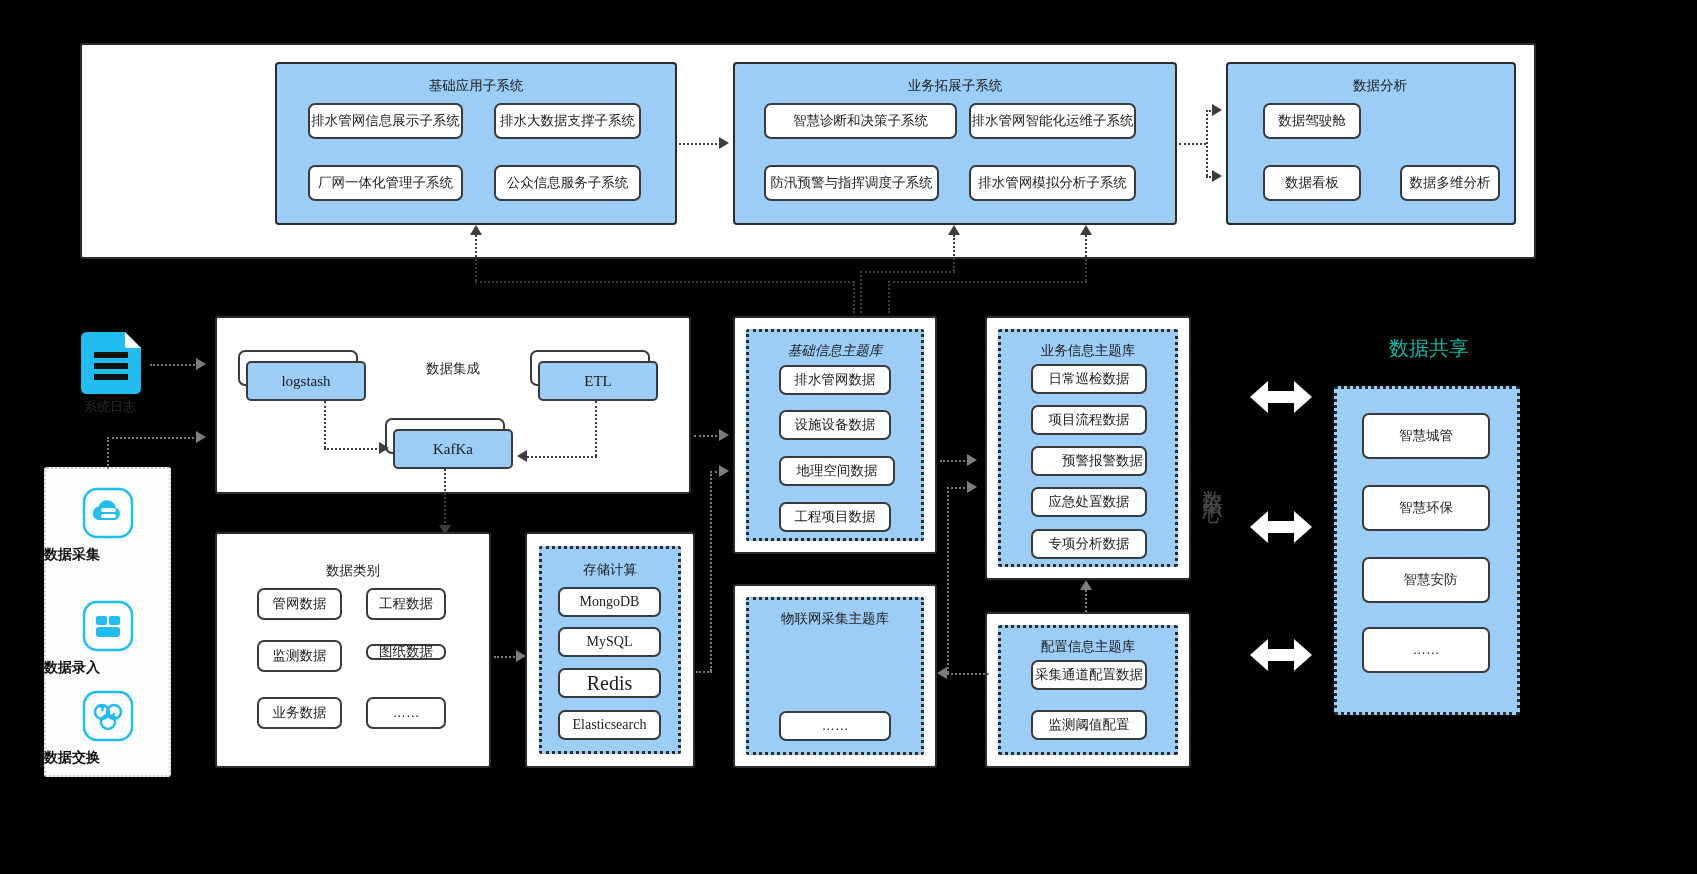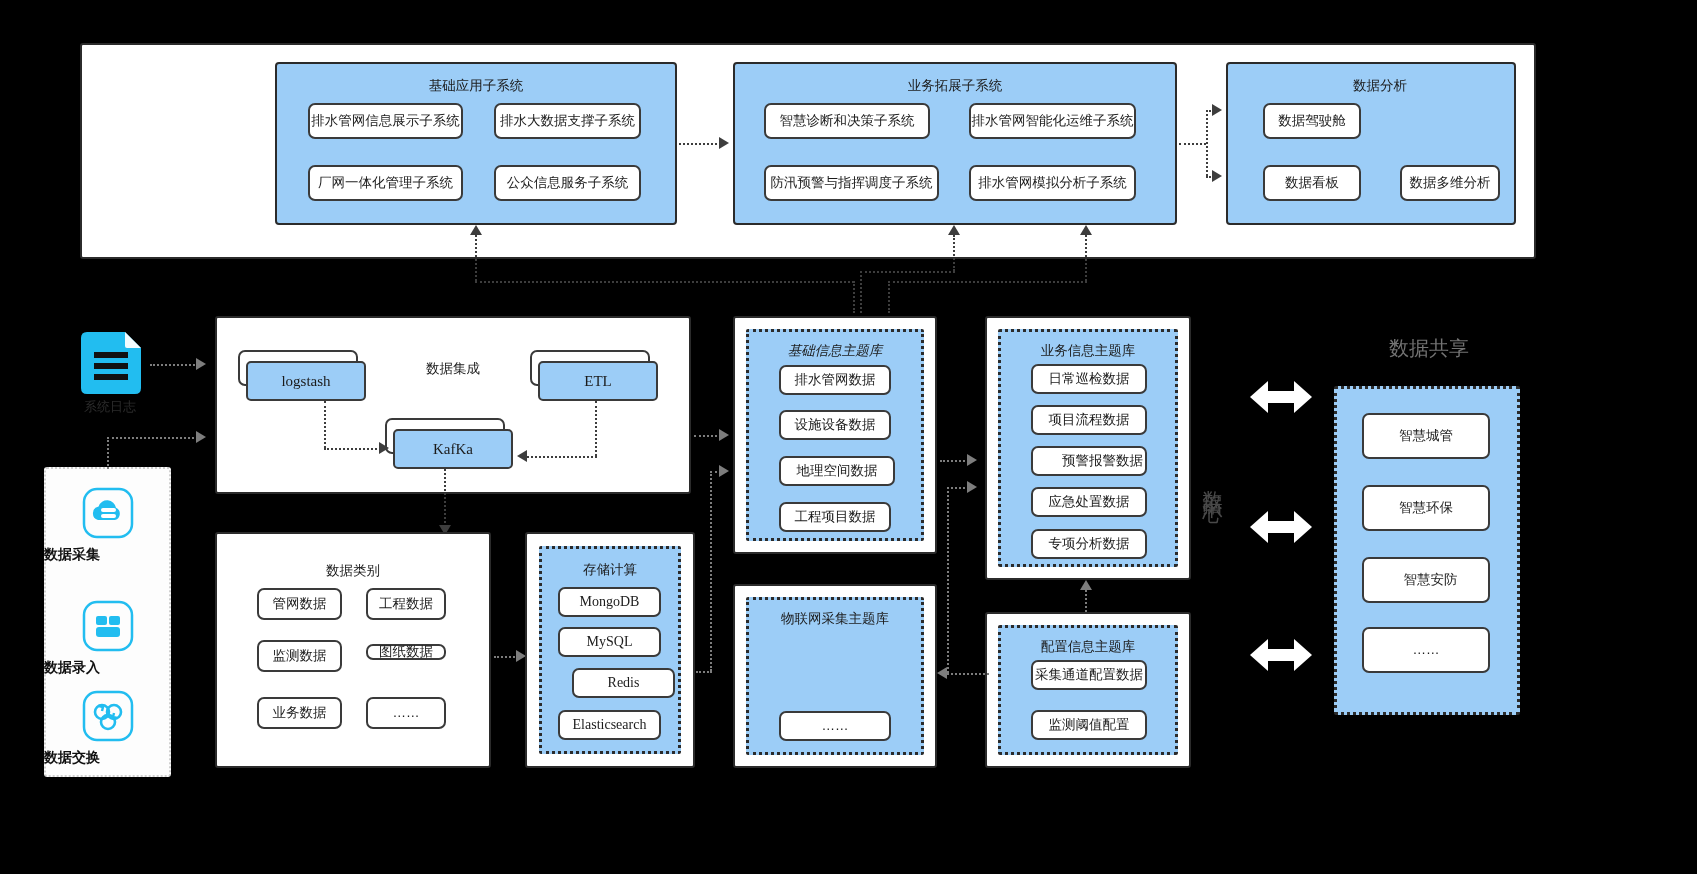--- a/index.html
+++ b/index.html
@@ -65,7 +65,7 @@
 <div class="abs blue-panel" style="left:733px;top:62px;width:444px;height:163px;">
   <div class="panel-title" style="top:13px;">业务拓展子系统</div>
 </div>
-<div class="abs wbox" style="left:764px;top:103px;width:166px;height:36px;">智慧诊断和决策子系统</div>
+<div class="abs wbox" style="left:764px;top:103px;width:193px;height:36px;">智慧诊断和决策子系统</div>
 <div class="abs wbox" style="left:969px;top:103px;width:167px;height:36px;">排水管网智能化运维子系统</div>
 <div class="abs wbox" style="left:764px;top:165px;width:175px;height:36px;">防汛预警与指挥调度子系统</div>
 <div class="abs wbox" style="left:969px;top:165px;width:167px;height:36px;">排水管网模拟分析子系统</div>

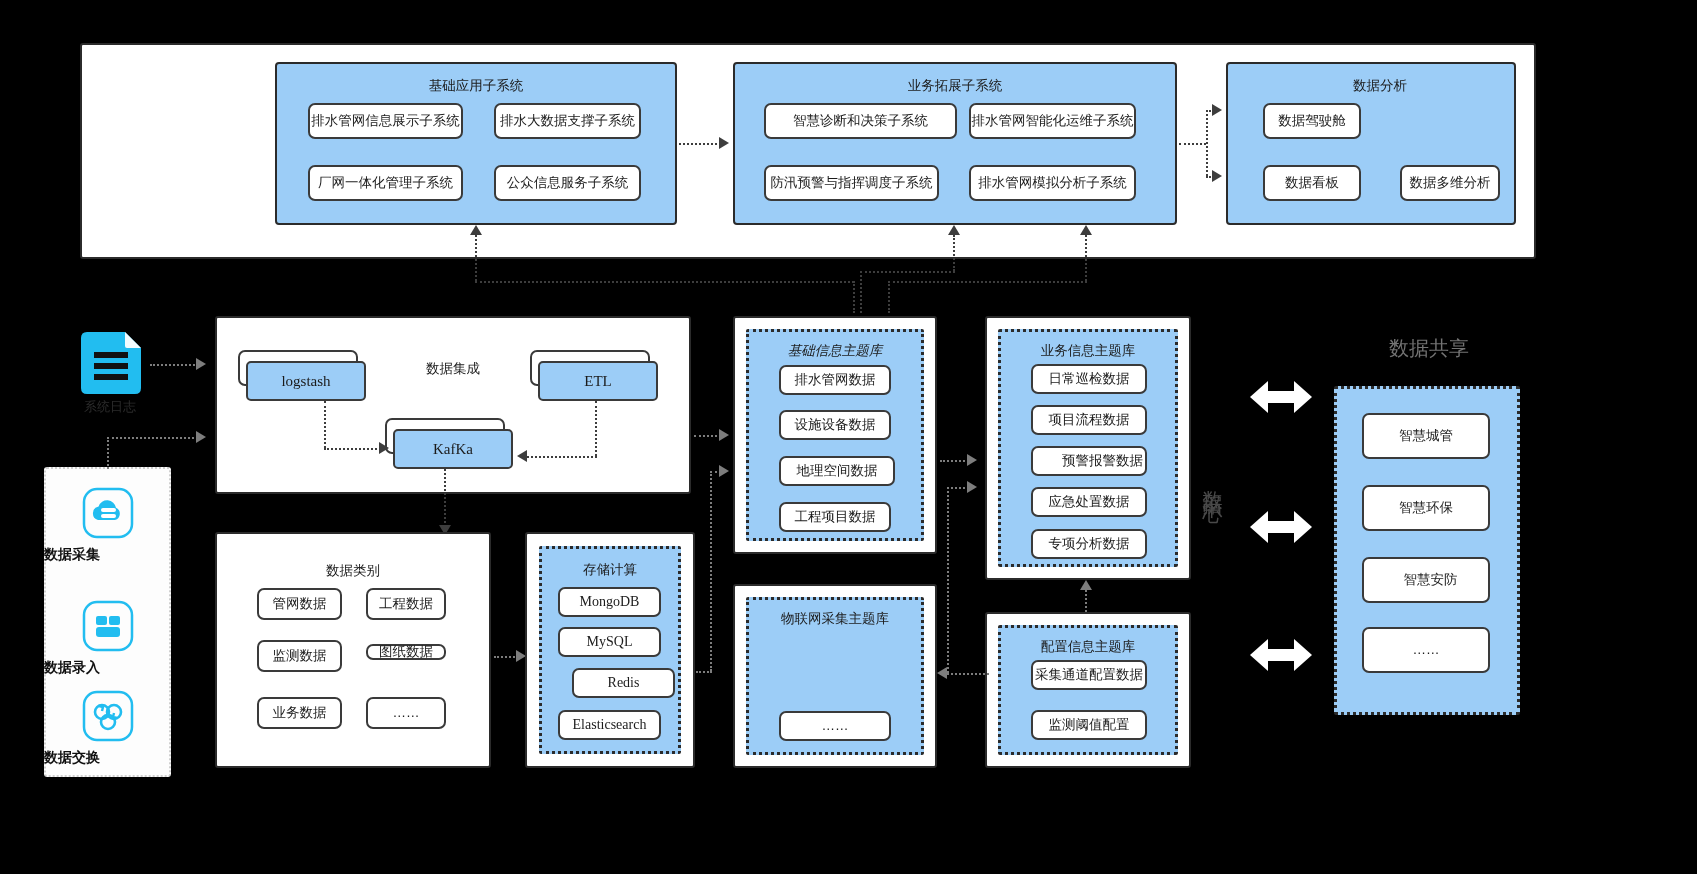--- a/index.html
+++ b/index.html
@@ -47,7 +47,7 @@
 
   .vtext{writing-mode:vertical-rl;text-orientation:upright;font-size:20px;
          color:#494949;letter-spacing:4px;}
-  .share-title{font-size:20px;color:#737373;}
+  .share-title{font-size:20px;color:#14b8a6;}
 </style>
 </head>
 <body>

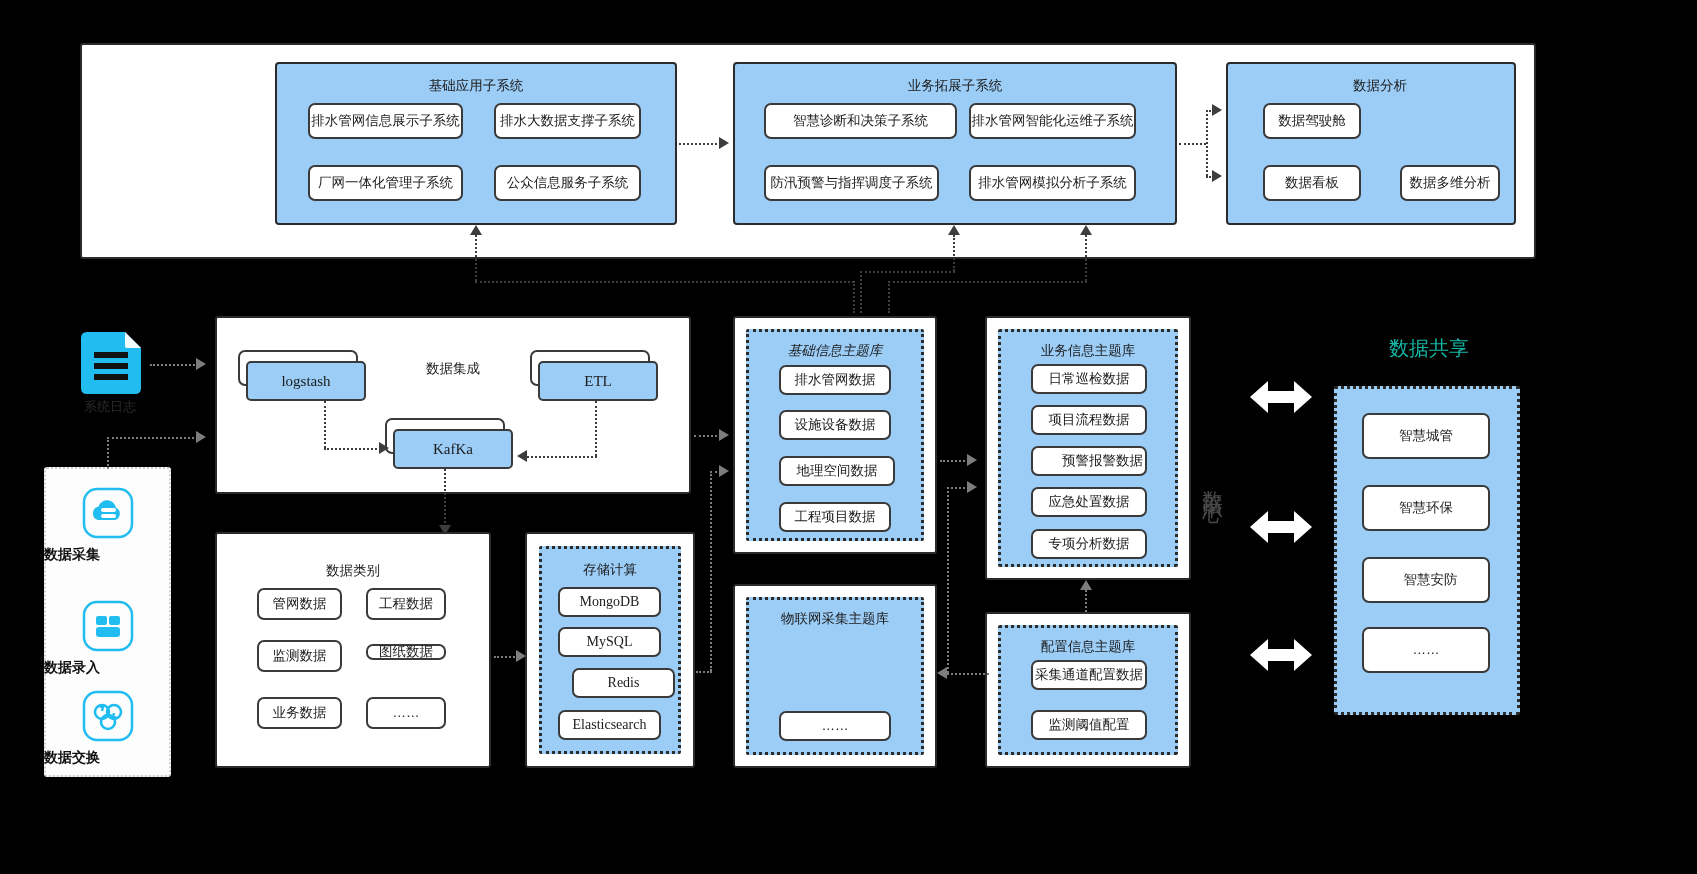--- a/index.html
+++ b/index.html
@@ -202,7 +202,7 @@
 </div>
 <div class="abs wbox" style="left:558px;top:587px;width:103px;height:30px;font-size:14px;font-family:'Liberation Serif',serif;">MongoDB</div>
 <div class="abs wbox" style="left:558px;top:627px;width:103px;height:30px;font-size:14px;font-family:'Liberation Serif',serif;">MySQL</div>
-<div class="abs wbox" style="left:572px;top:668px;width:103px;height:30px;font-size:14px;font-family:'Liberation Serif',serif;">Redis</div>
+<div class="abs wbox" style="left:558px;top:668px;width:103px;height:30px;font-size:20px;font-family:'Liberation Serif',serif;">Redis</div>
 <div class="abs wbox" style="left:558px;top:710px;width:103px;height:30px;font-size:14px;font-family:'Liberation Serif',serif;">Elasticsearch</div>
 
 <div class="abs white-panel" style="left:733px;top:316px;width:204px;height:238px;"></div>

